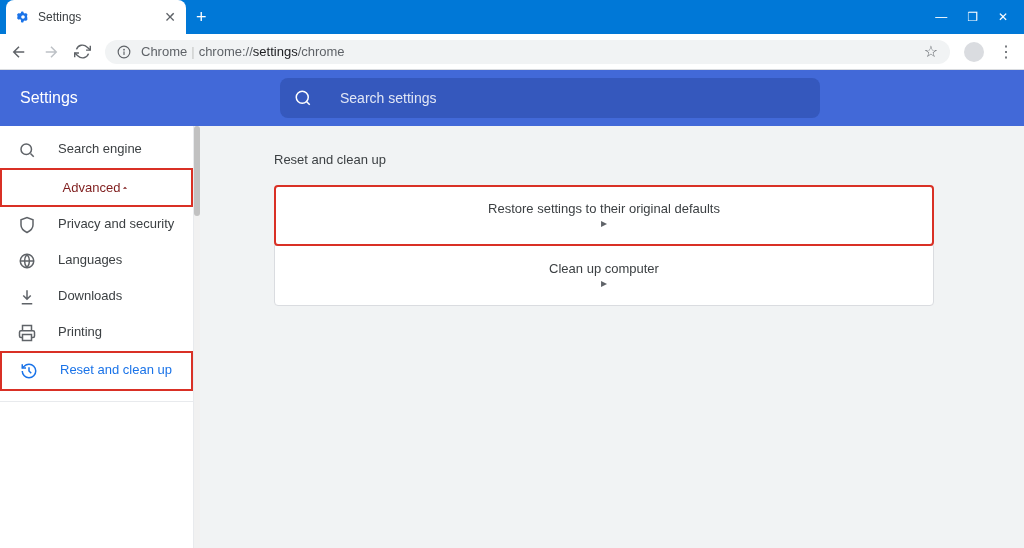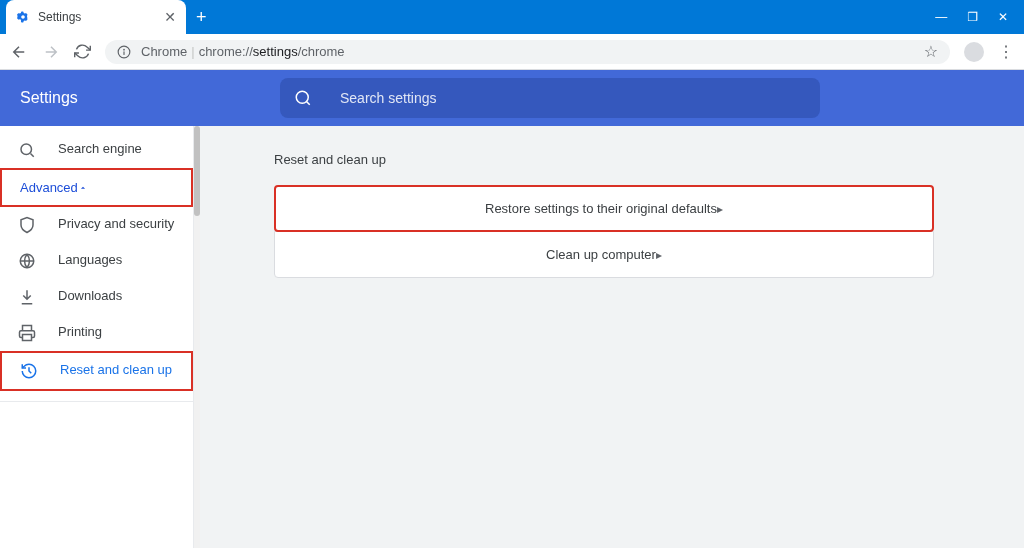--- a/index.html
+++ b/index.html
@@ -41,7 +41,7 @@
     .nav-icon { width: 18px; height: 18px; display: flex; align-items: center; justify-content: center; color: #5f6368; }
     .nav-item.active { color: #1a73e8; }
     .nav-item.active .nav-icon { color: #1a73e8; }
-    .advanced-hdr { display: flex; align-items: center; justify-content: flex-start; padding: 10px 18px; font-size: 13px; color: #1d4ed8; cursor: pointer; }
+    .advanced-hdr { display: flex; align-items: center; justify-content: center; padding: 10px 18px; font-size: 13px; color: #7f1d1d; cursor: pointer; }
     .ext-item { display: flex; align-items: center; justify-content: space-between; padding: 14px 18px; font-size: 13px; color: #3c4043; cursor: pointer; border-top: 1px solid #e8eaed; margin-top: 10px; }
     
     .highlight-red { border: 2px solid #d93025; }

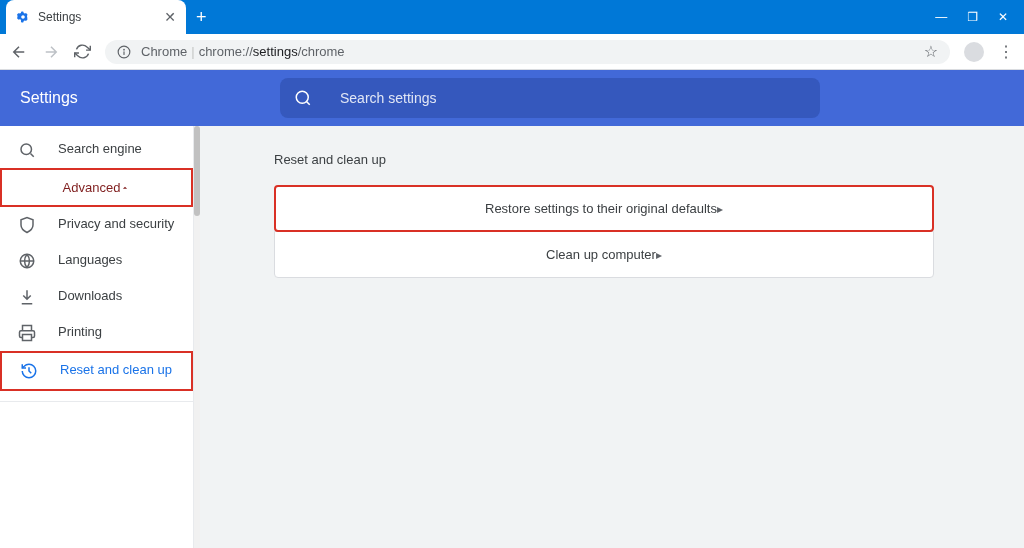--- a/index.html
+++ b/index.html
@@ -49,7 +49,7 @@
     .main { flex: 1; padding: 26px 90px 20px 74px; }
     .section-title { font-size: 13px; color: #3c4043; margin-bottom: 18px; font-weight: 400; }
     .card-list { display: flex; flex-direction: column; }
-    .card { background: #fff; padding: 15px 20px; display: flex; align-items: center; justify-content: center; cursor: pointer; border: 1px solid #dadce0; margin-top: -1px; }
+    .card { background: #fff; padding: 15px 20px; display: flex; align-items: center; justify-content: center; cursor: pointer; border: 1px solid #dadce0; margin-top: -1px; flex-direction: column; }
     .card:first-child { border-radius: 4px 4px 0 0; margin-top: 0; }
     .card:last-child { border-radius: 0 0 4px 4px; }
     .card-text { font-size: 13px; color: #3c4043; }

